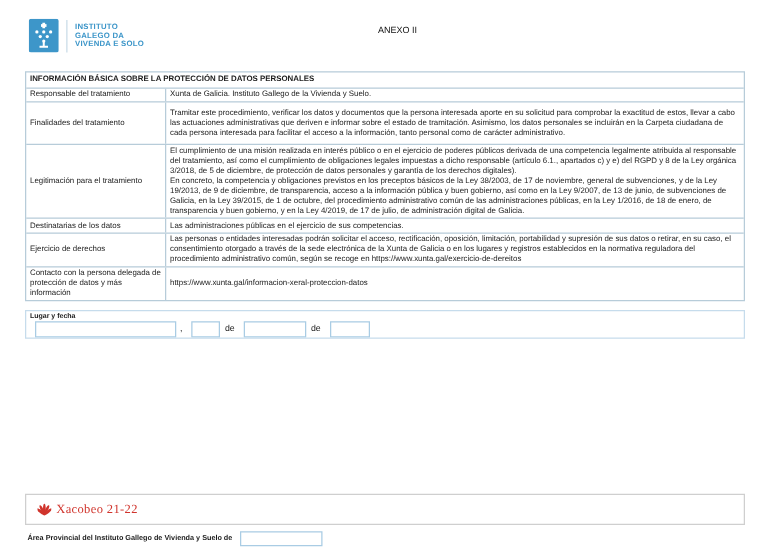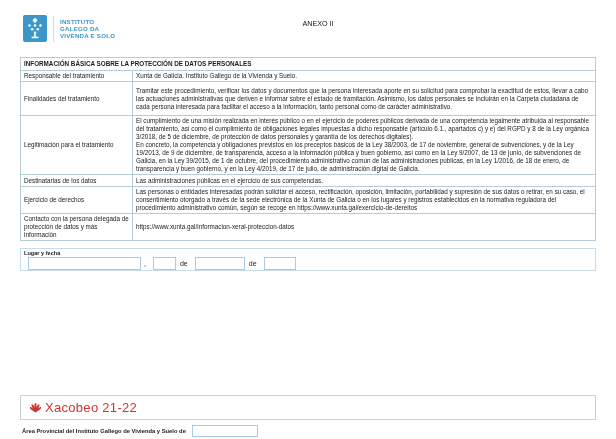--- a/index.html
+++ b/index.html
@@ -47,7 +47,7 @@
 
   
   .xacobeo-box{position:absolute;left:20px;top:395px;width:576px;height:25px;border:1px solid var(--box-border);display:flex;align-items:center;padding-left:9px;gap:4px;}
-  .xacobeo-text{color:var(--brand-red);font-size:13px;letter-spacing:.3px;}
+  .xacobeo-text{color:var(--brand-red);font-size:10px;letter-spacing:.3px;font-family:Liberation Serif, serif;}
   .area-line{position:absolute;left:22px;top:425px;display:flex;align-items:center;gap:6px;}
   .area-label{font-size:5.8px;font-weight:700;}
   .area-input{border:1px solid var(--input-border);background:#fff;width:66px;height:12px;font-size:7px;font-family:"Liberation Sans",sans-serif;padding:0 2px;}

